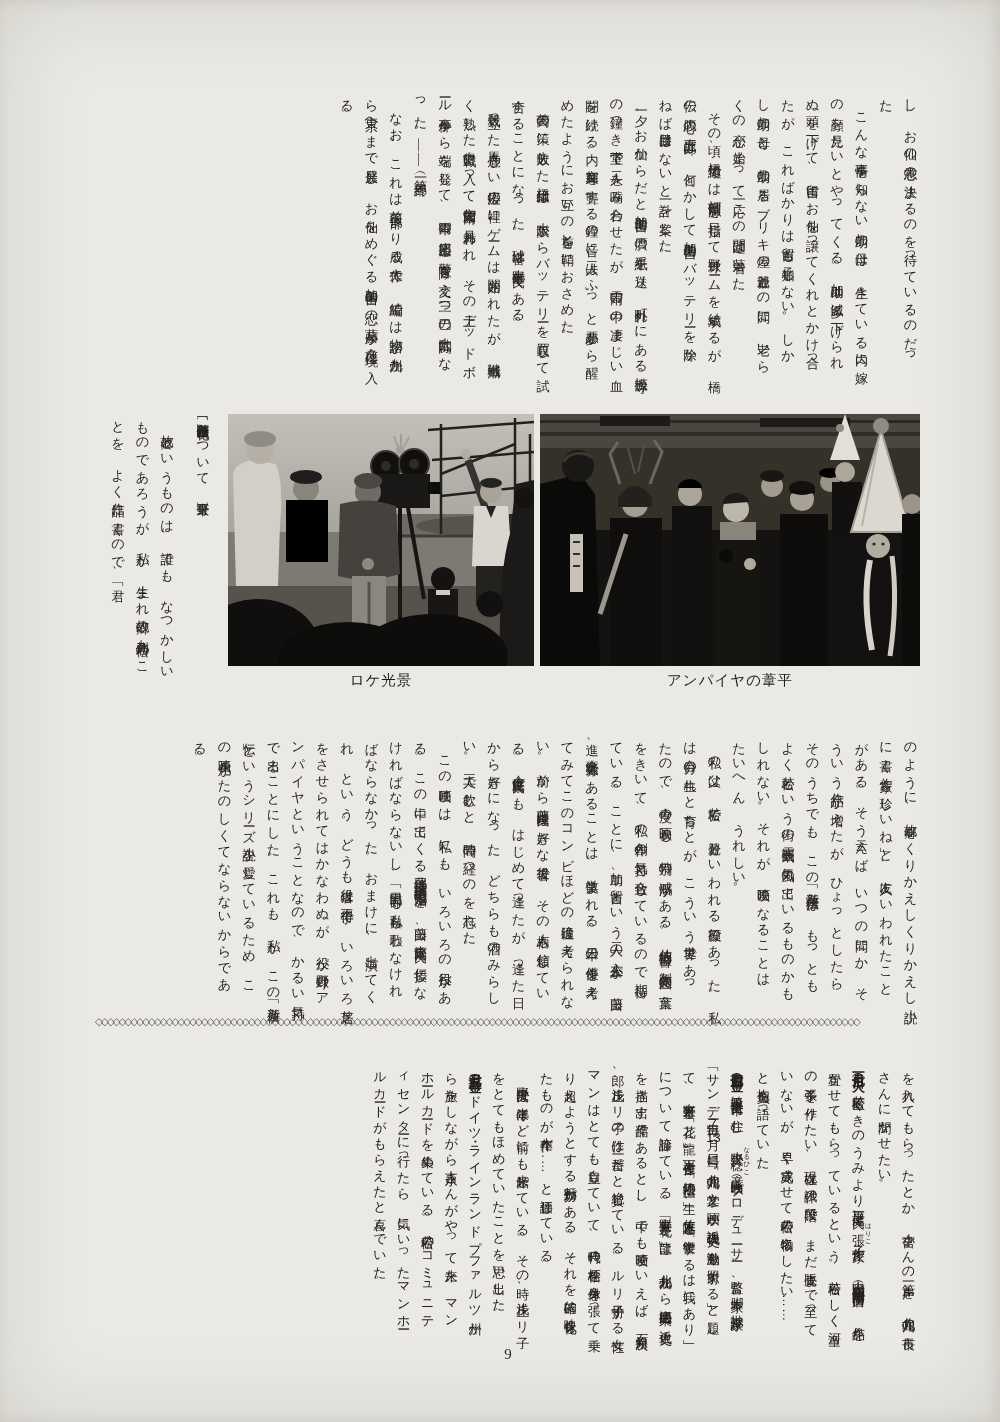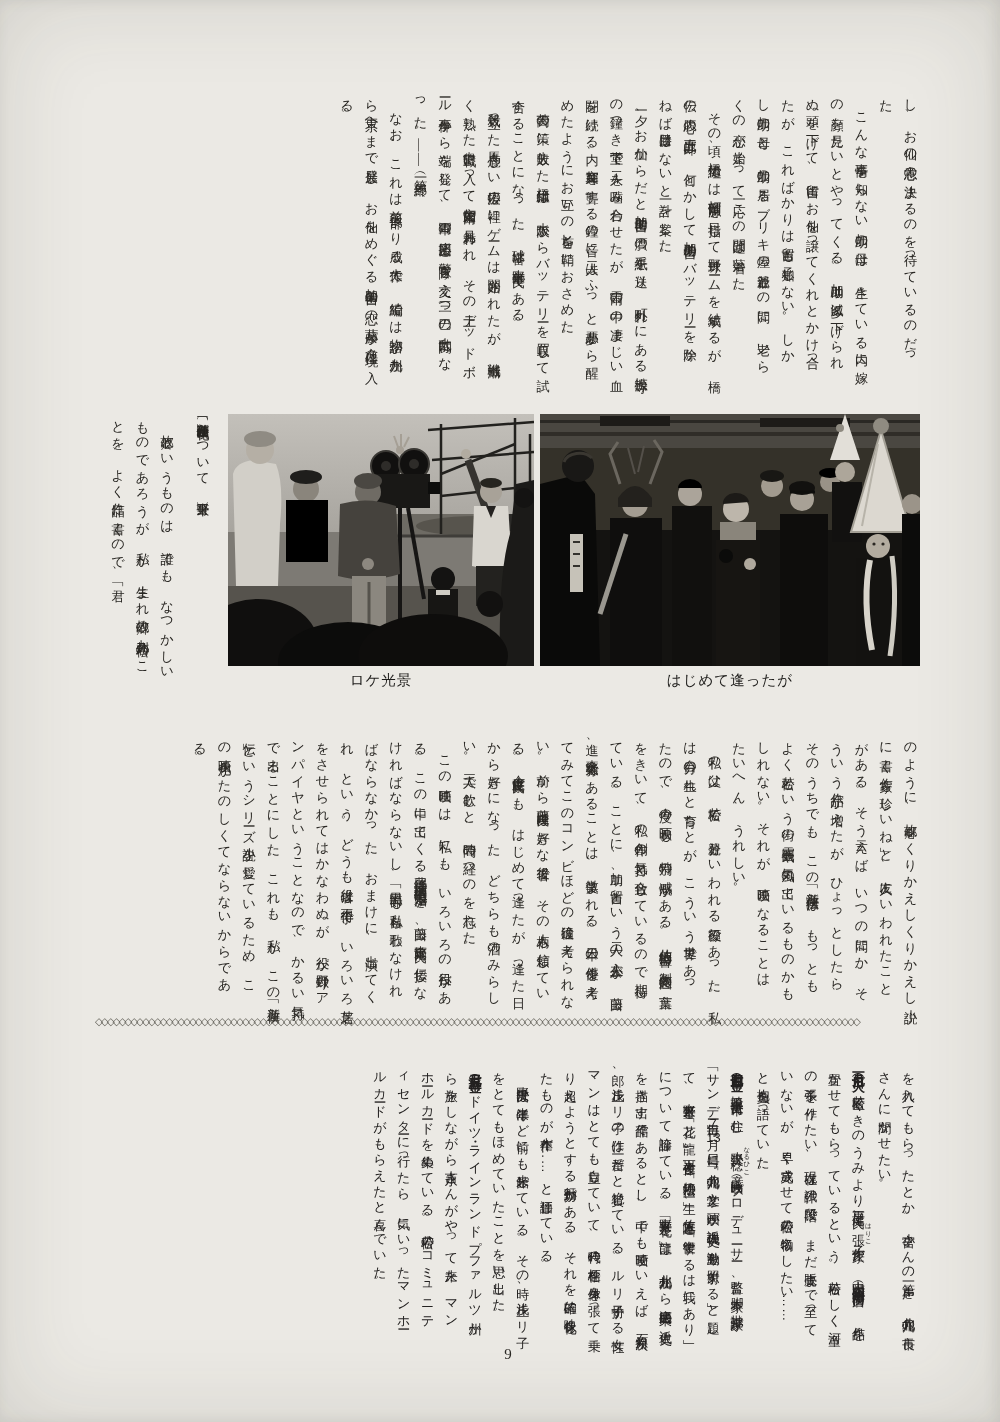--- a/index.html
+++ b/index.html
@@ -238,7 +238,7 @@
   </svg>
 
   <div class="caption" style="left:381px;top:671px;">ロケ光景</div>
-  <div class="caption" style="left:730px;top:671px;">はじめて逢ったが</div>
+  <div class="caption" style="left:730px;top:671px;">アンパイヤの葦平</div>
 
   <div class="vband serifband" style="right:78px;top:733px;height:270px;">
       <p class="para"><span>のように、故郷をくりかえしくりかえし小説に書く作家も珍しいね」と、友人にいわれたことがある。そう云えば、いつの間にか、そういう作品が増えたが、ひょっとしたら、そのうちでも、この「新遊侠伝」は、もっともよく若松という街の雰囲気や気風の出ているものかもしれない。それが、映画になることは、たいへん、うれしい。</span></p>

